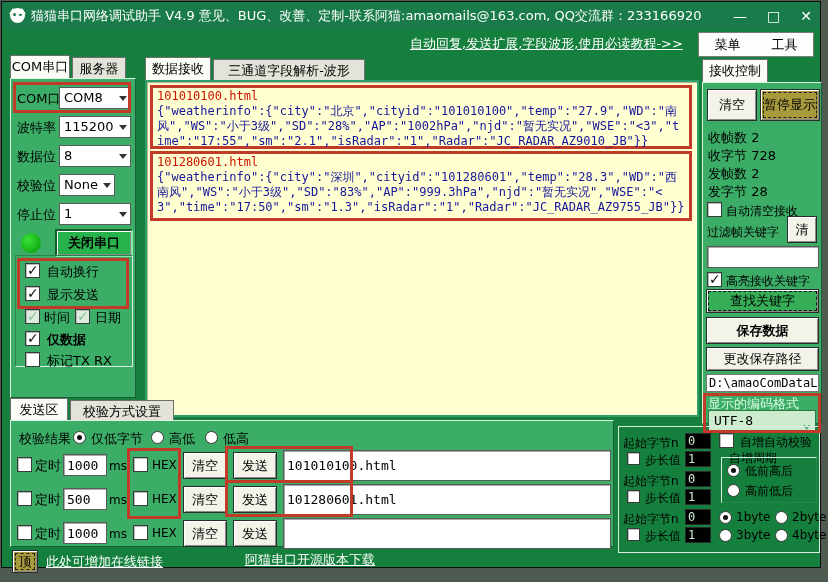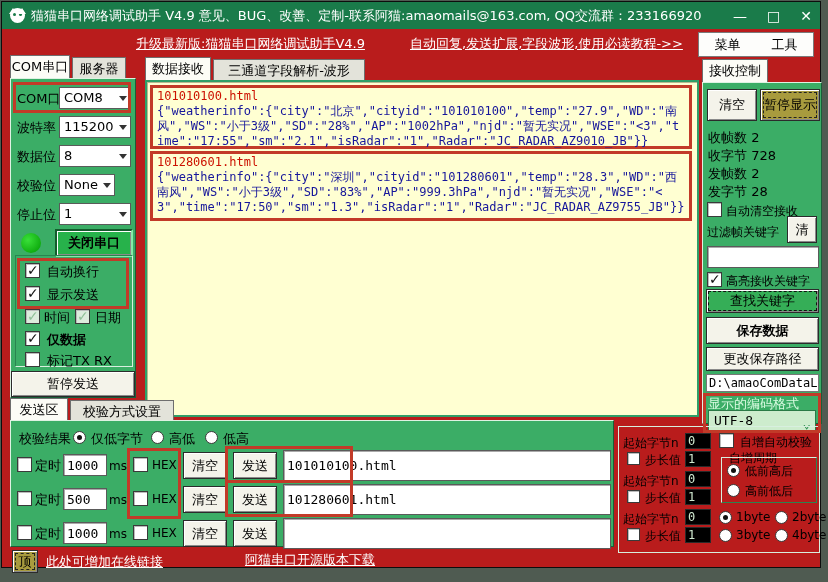--- a/index.html
+++ b/index.html
@@ -6,7 +6,7 @@
   html,body { width:828px; height:582px; }
   body { background:#4f5b51; position:relative; font-family:"DejaVu Sans","Liberation Sans",sans-serif; font-size:13px; color:#000; overflow:hidden; }
 
-  .window { position:absolute; left:1px; top:1px; width:820px; height:567px; background:#b91c1c; border:1px solid #0d0d0d; }
+  .window { position:absolute; left:1px; top:1px; width:820px; height:567px; background:#15803d; border:1px solid #0d0d0d; }
   .abs { position:absolute; }
 
   

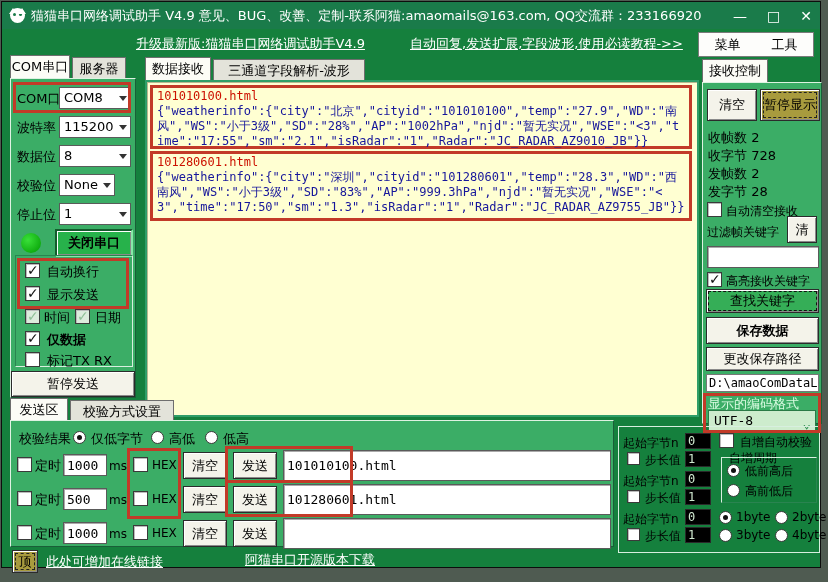--- a/index.html
+++ b/index.html
@@ -87,7 +87,6 @@
     </span>
   </div>
 
-  <a class="link abs" style="left:134px; top:33px;">升级最新版:猫猫串口网络调试助手V4.9</a>
   <a class="link abs" style="left:408px; top:33px;">自动回复,发送扩展,字段波形,使用必读教程-&gt;&gt;</a>
   <div class="menubox">
     <span>菜单</span>

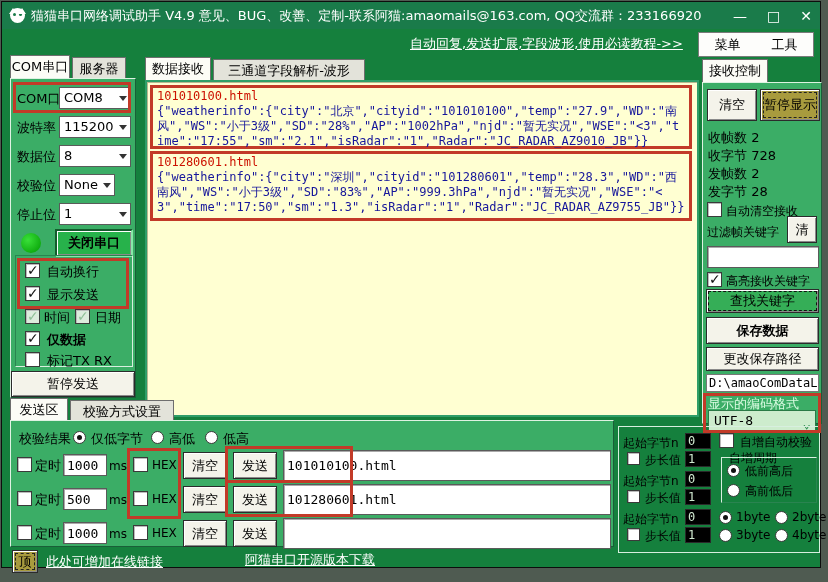--- a/index.html
+++ b/index.html
@@ -137,7 +137,6 @@
     <span class="cb" style="left:14px; top:273px;"></span>
     <span class="cblabel" style="left:36px; top:273px;">标记TX RX</span>
 
-    <div class="btn" style="left:0px; top:292px; width:124px; height:26px;">暂停发送</div>
   </div>
 
   <div class="tab active" style="left:143px; top:55px; width:66px;">数据接收</div>

